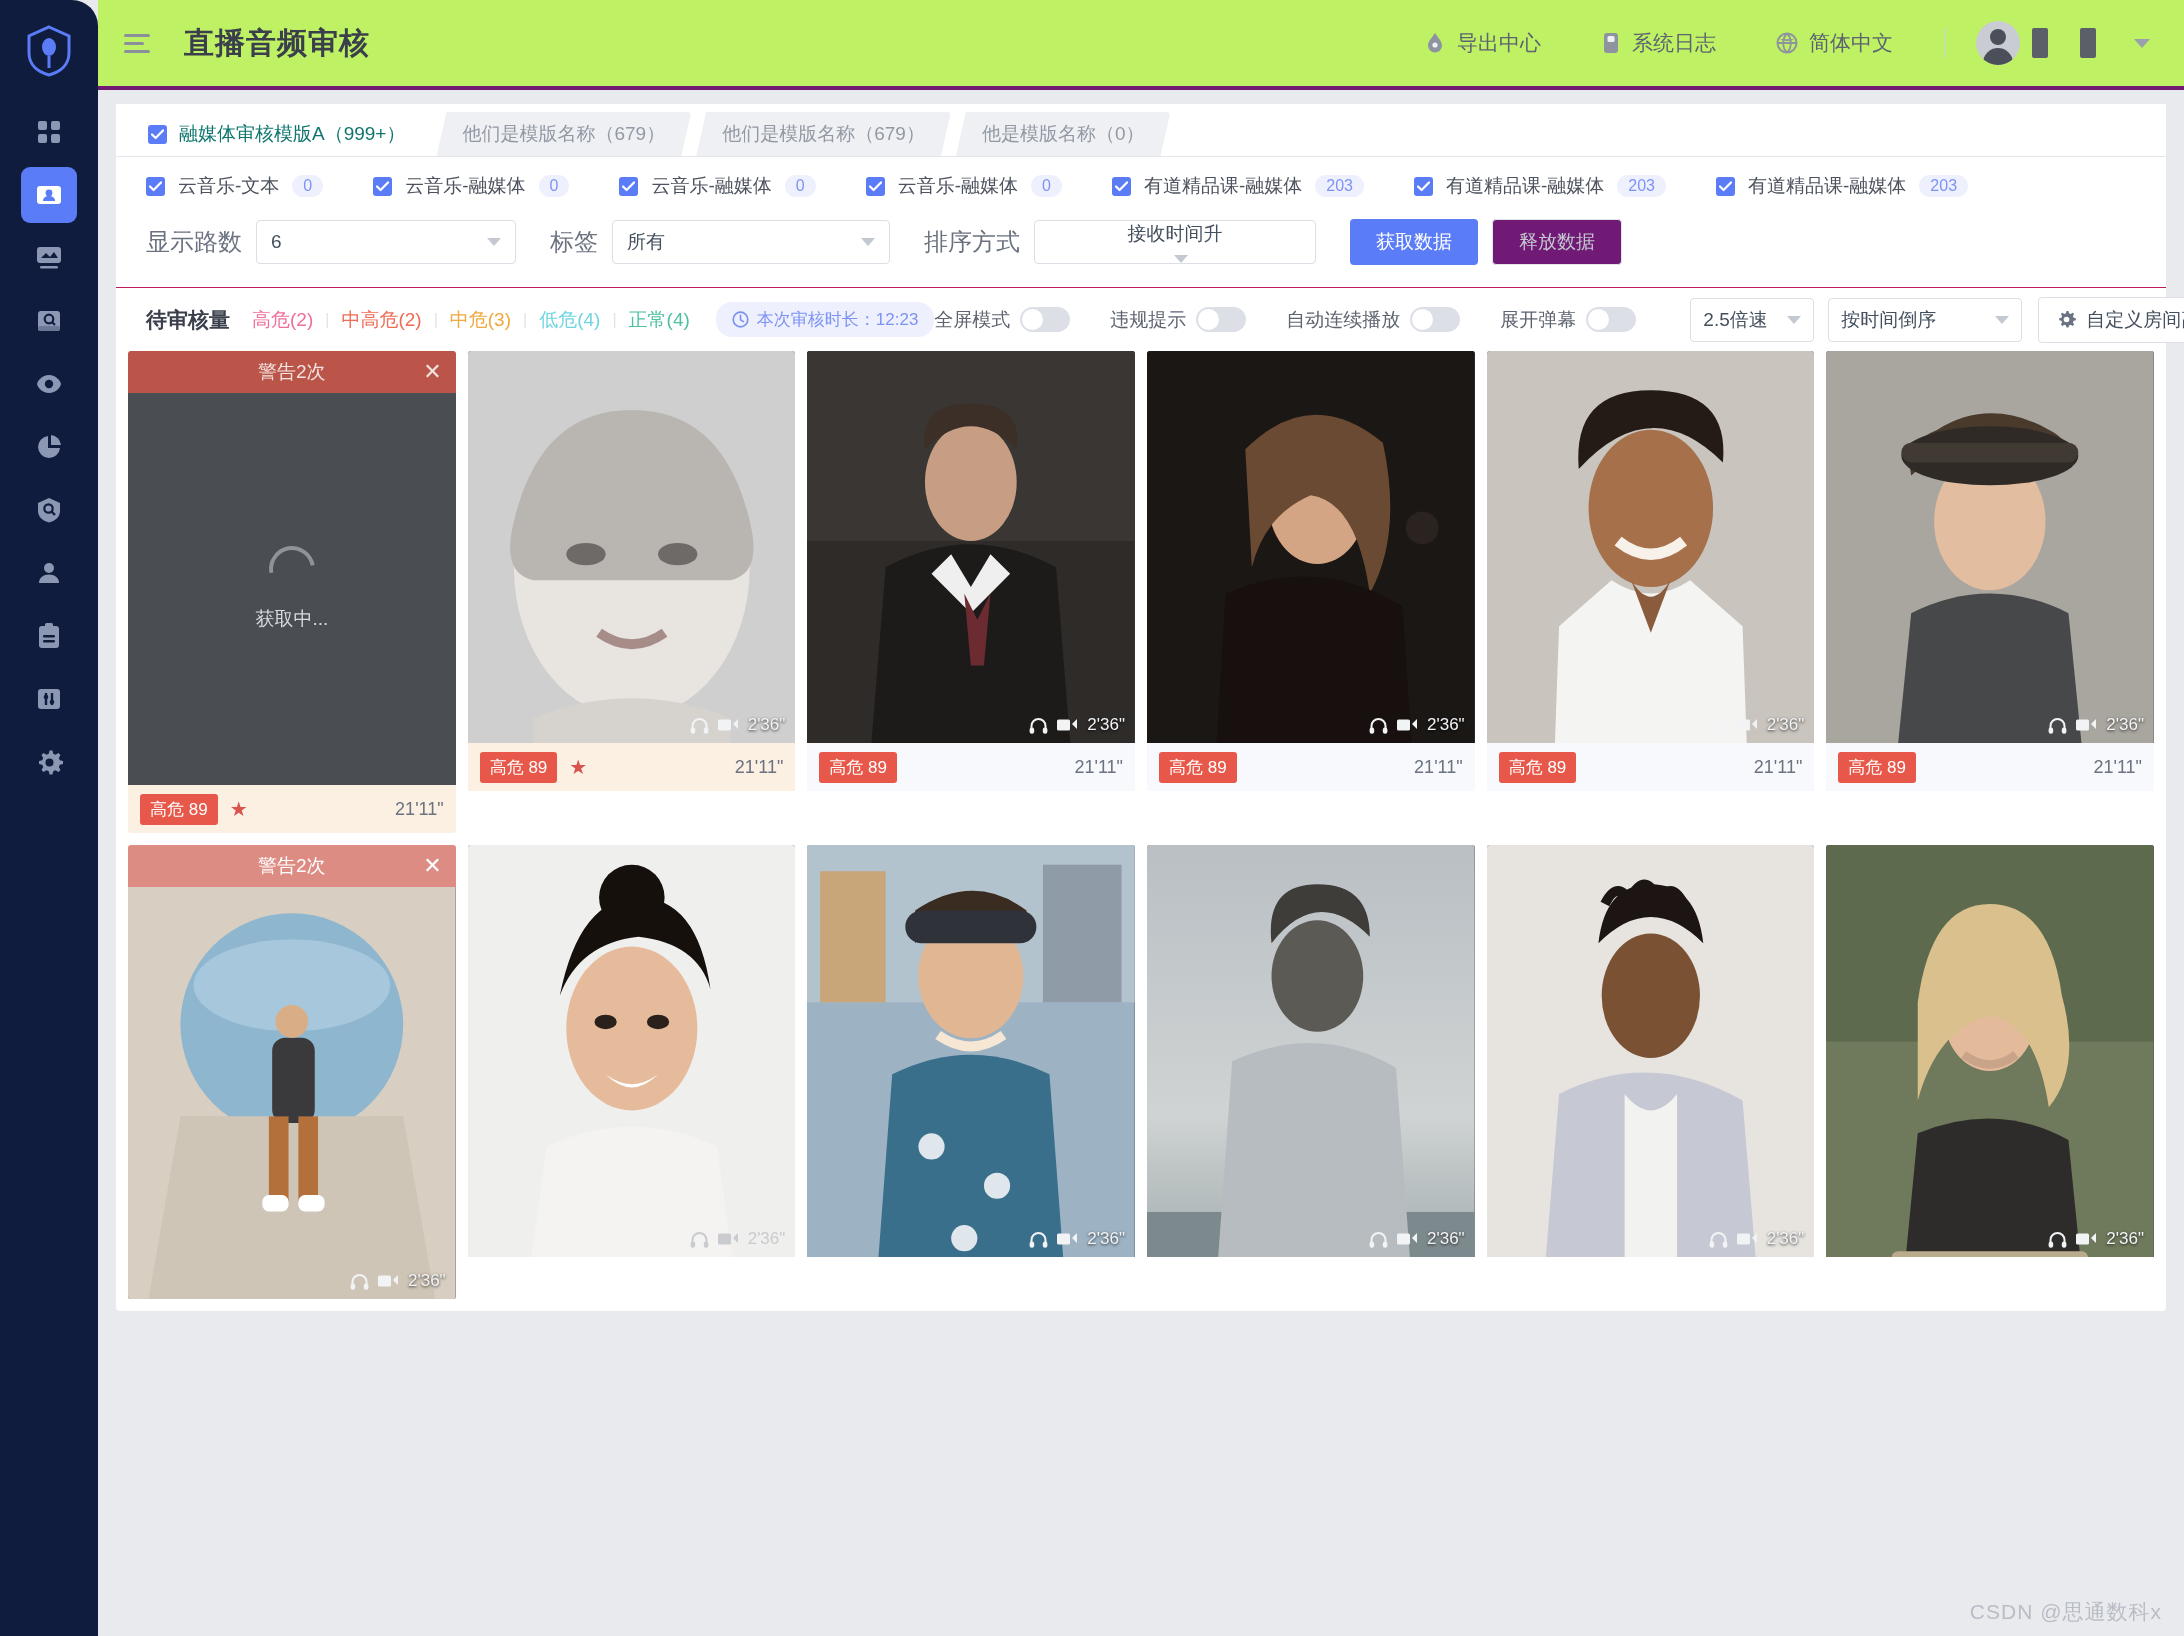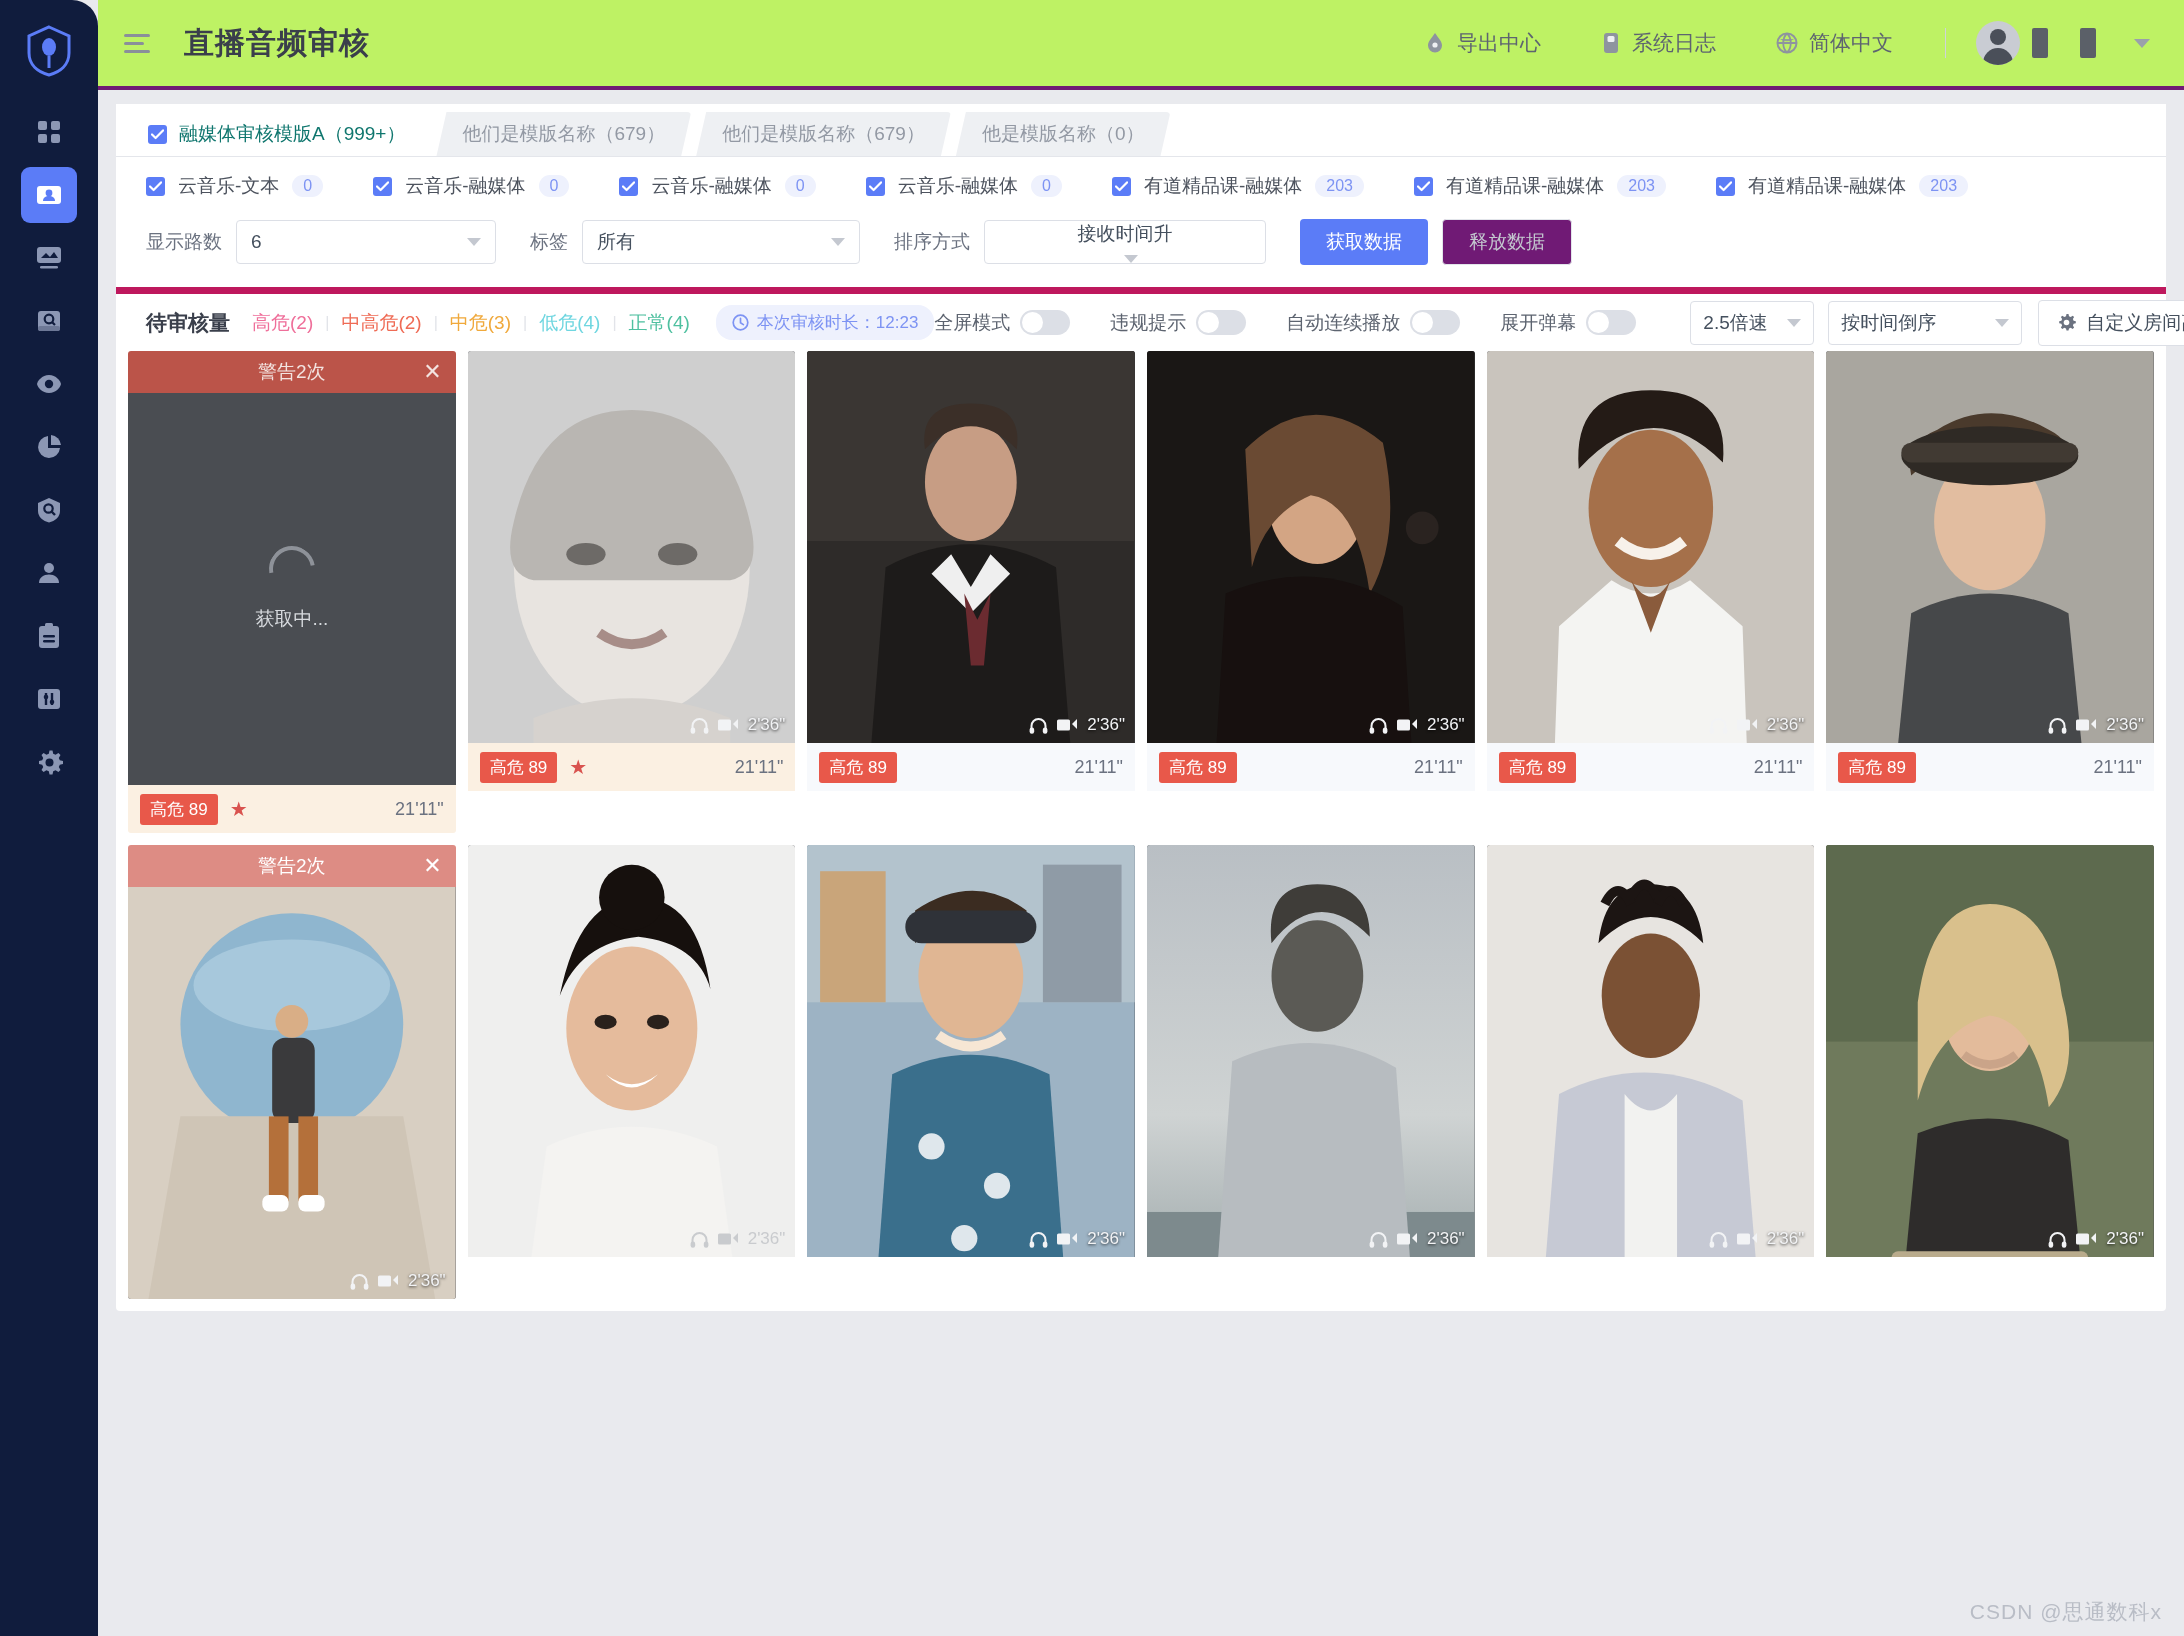--- a/index.html
+++ b/index.html
@@ -90,7 +90,7 @@
 
   
   .formrow { display: flex; align-items: center; padding: 6px 26px 22px 30px; gap: 0; }
-  .fl { font-size: 19px; color: #6b7280; margin-right: 14px; white-space: nowrap; }
+  .fl { font-size: 24px; color: #6b7280; margin-right: 14px; white-space: nowrap; }
   .sel {
     height: 44px; border: 1px solid #dcdfe6; border-radius: 4px;
     display: flex; align-items: center; padding: 0 14px;

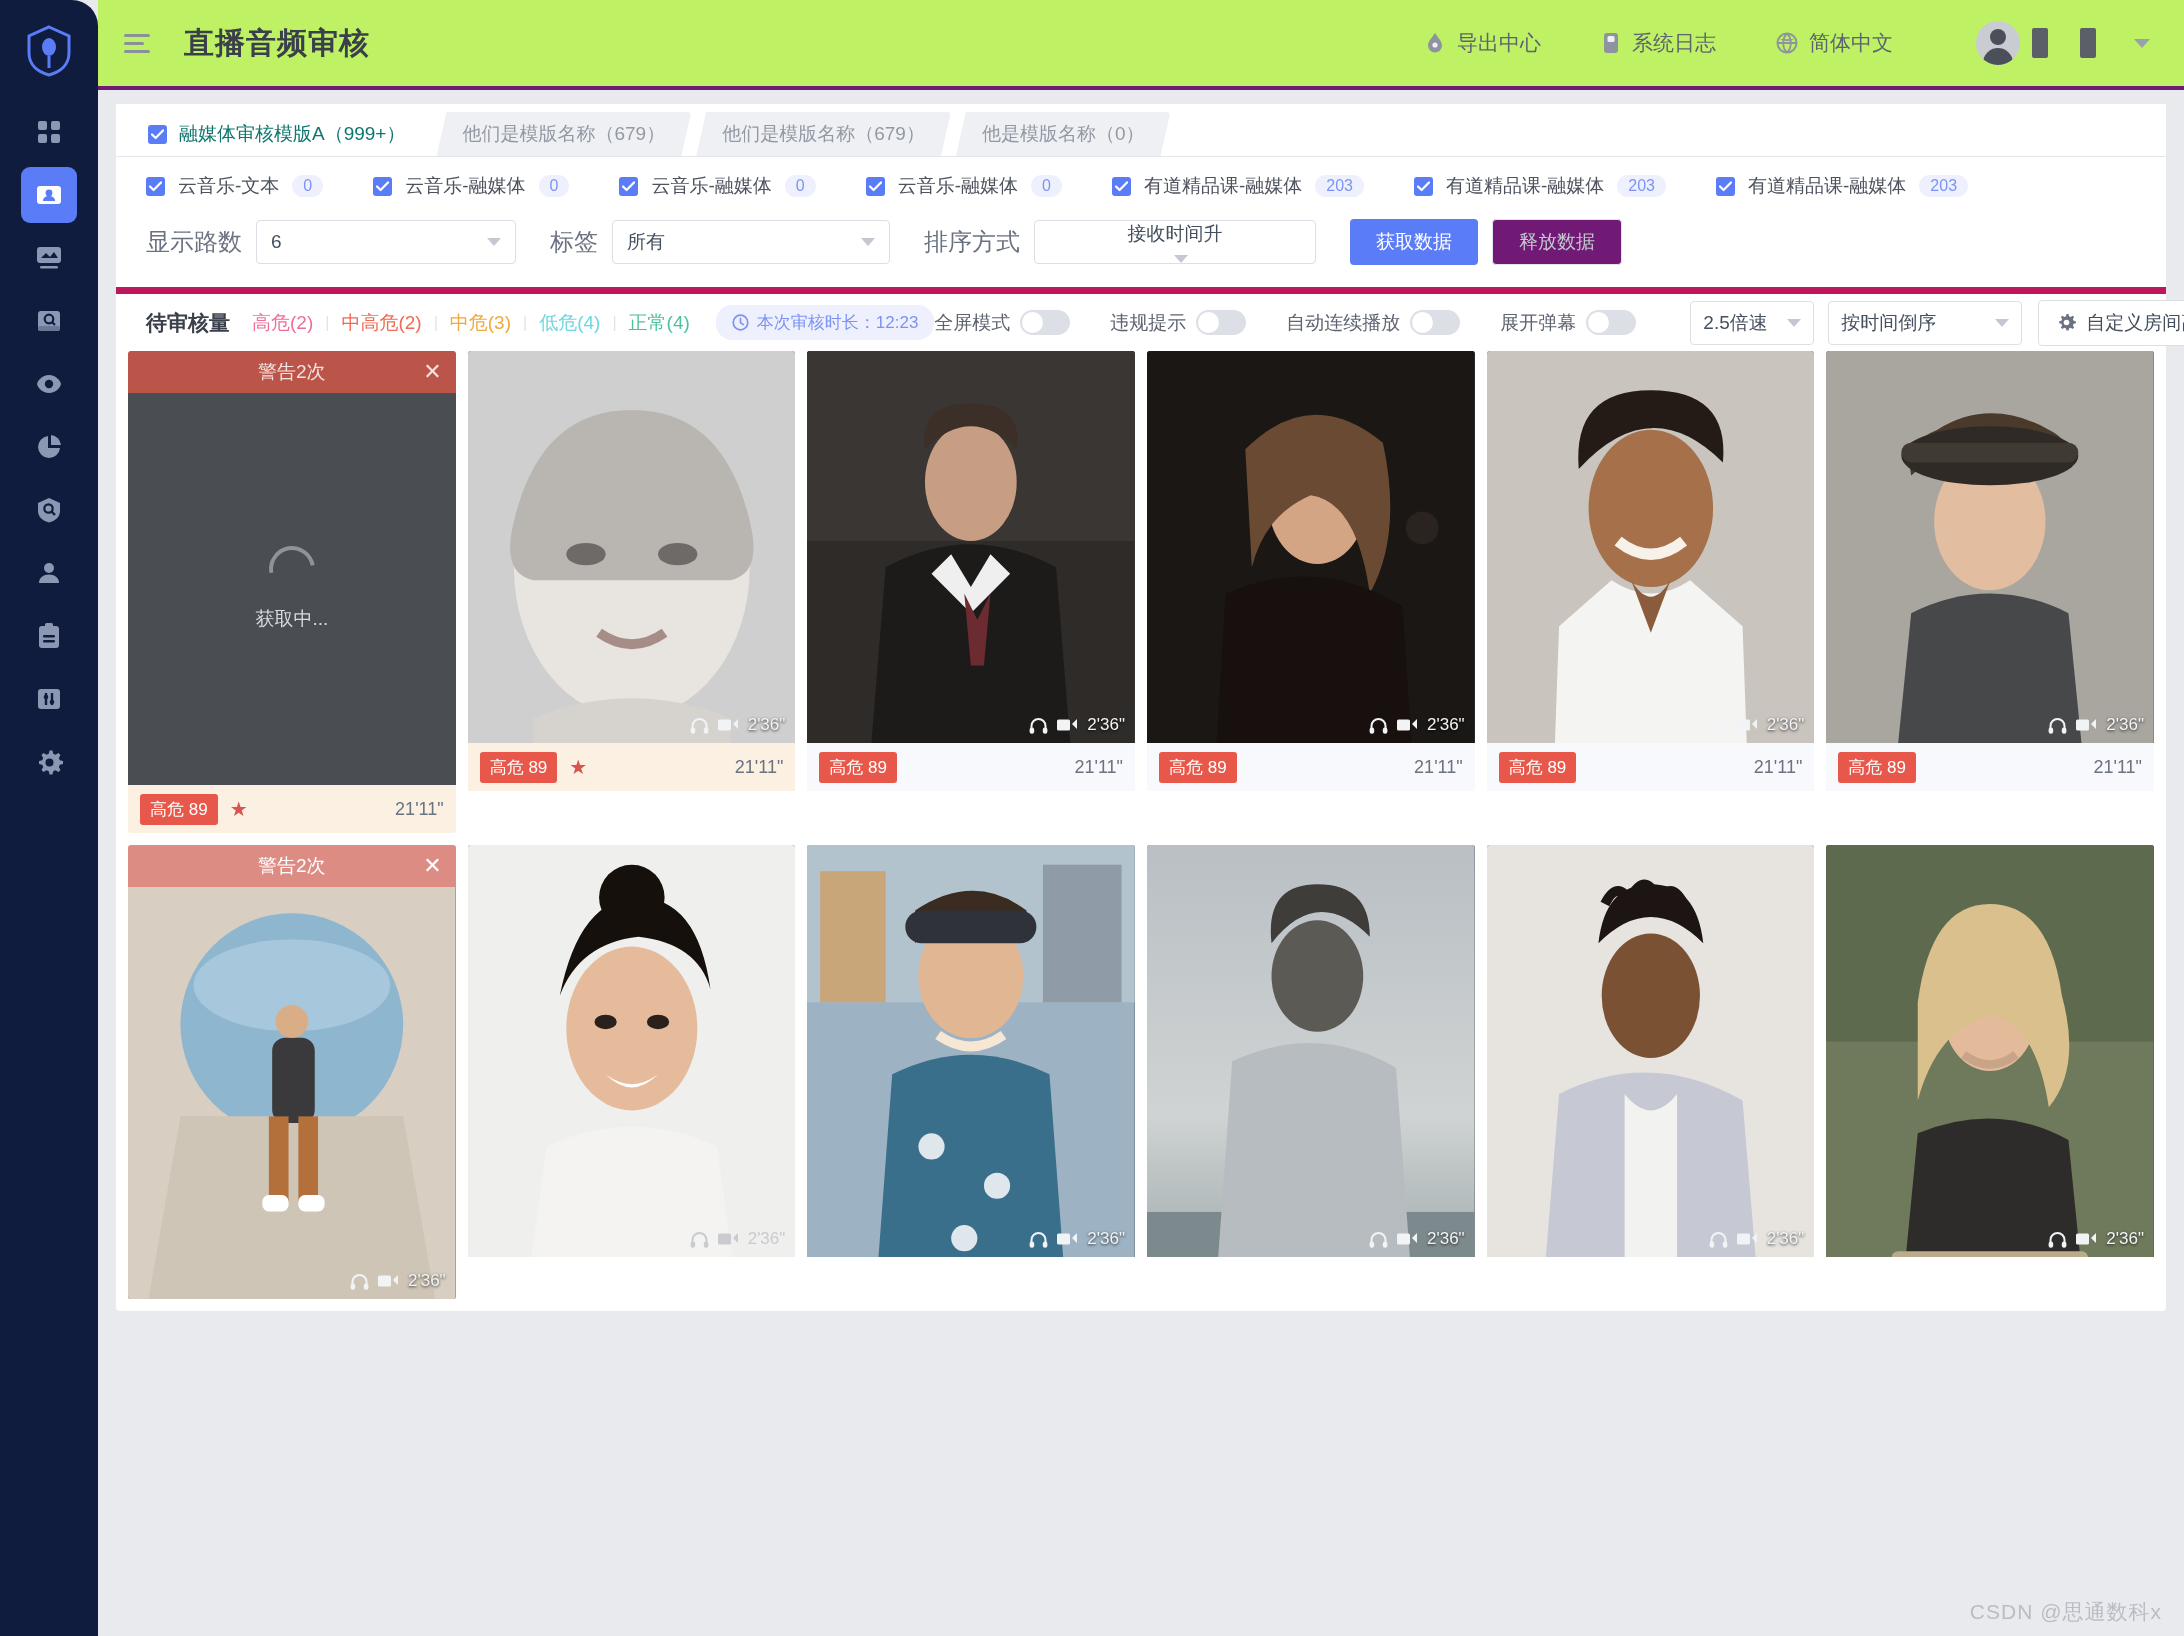--- a/index.html
+++ b/index.html
@@ -110,7 +110,7 @@
   .btn-ghost { background: #701a75; border: 1px solid #e2e5ea; color: #c3c7cf; }
 
   
-  .statusbar { display: flex; align-items: center; padding: 0 26px 0 30px; height: 64px; border-top: 7px solid #be185d; }
+  .statusbar { display: flex; align-items: center; padding: 0 26px 0 30px; height: 64px; border-top: 1px solid #be185d; }
   .sb-title { font-size: 21px; color: #3a3f4b; font-weight: 700; margin-right: 22px; white-space: nowrap; }
   .risk { font-size: 19px; white-space: nowrap; }
   .risk-sep { color: #e2e4e9; margin: 0 12px; }

